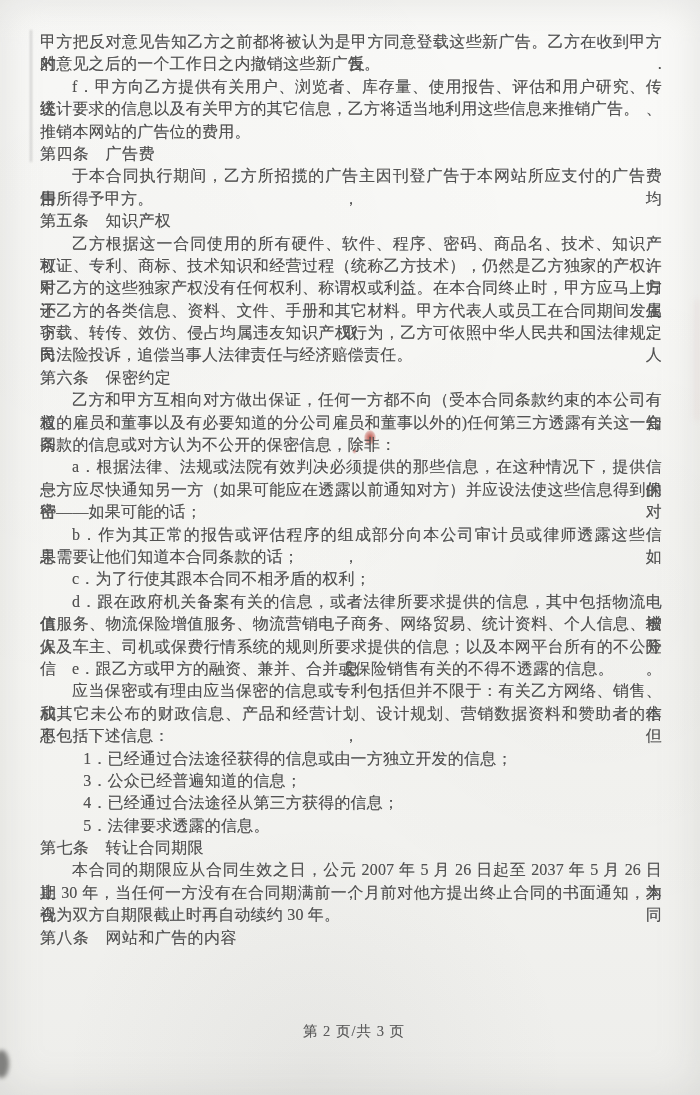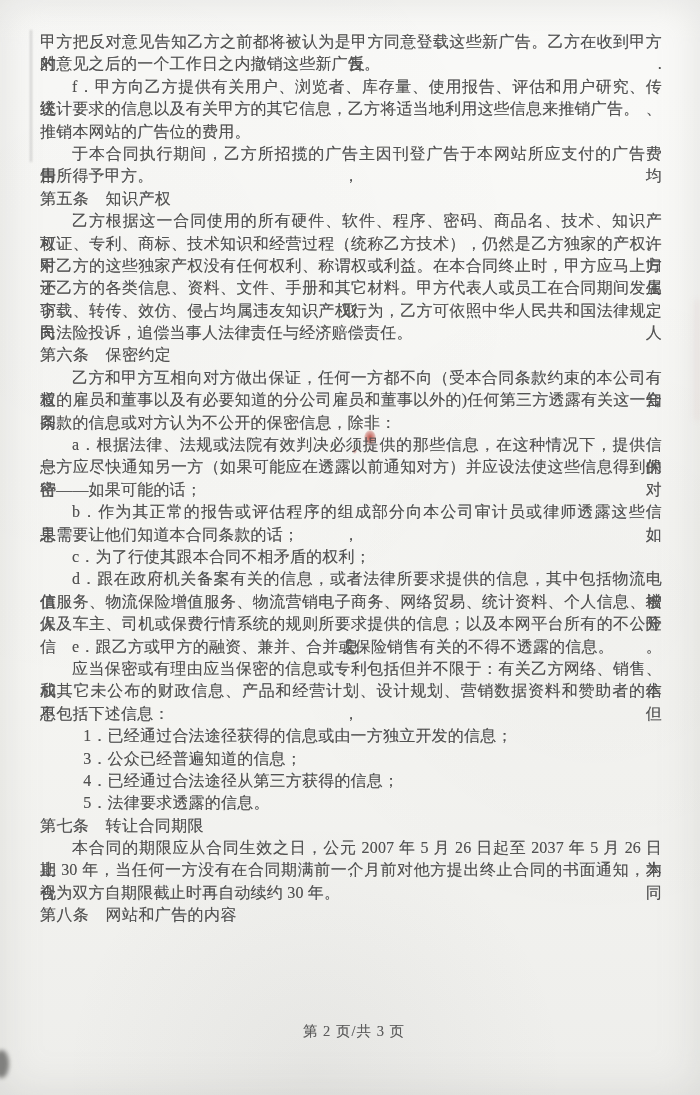--- a/index.html
+++ b/index.html
@@ -72,6 +72,7 @@
     <div class="ln i2 j">f．甲方向乙方提供有关用户、浏览者、库存量、使用报告、评估和用户研究、传送、</div>
     <div class="ln">统计要求的信息以及有关甲方的其它信息，乙方将适当地利用这些信息来推销广告。</div>
     <div class="ln">推销本网站的广告位的费用。</div>
+    <div class="ln heading">第四条　广告费</div>
     <div class="ln i2 j">于本合同执行期间，乙方所招揽的广告主因刊登广告于本网站所应支付的广告费用，均</div>
     <div class="ln">告所得予甲方。</div>
     <div class="ln heading">第五条　知识产权</div>

